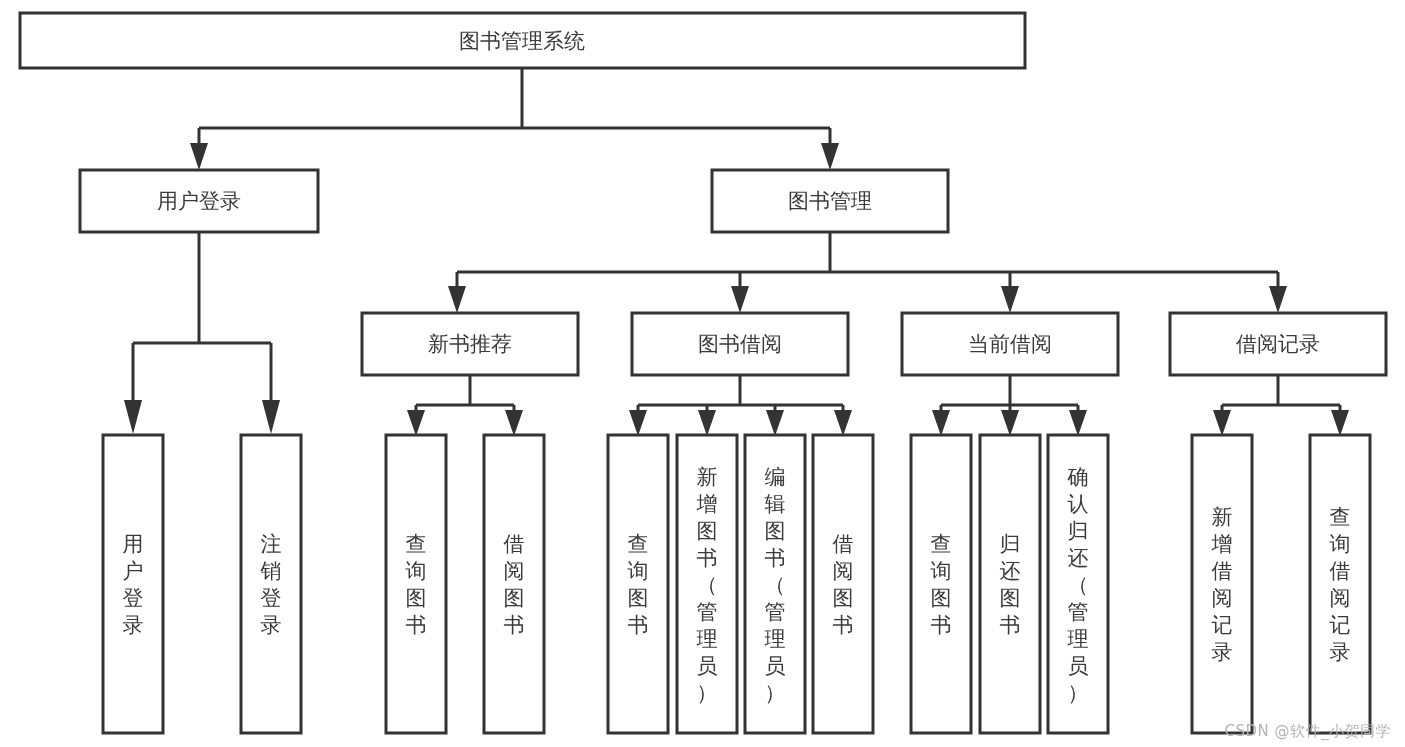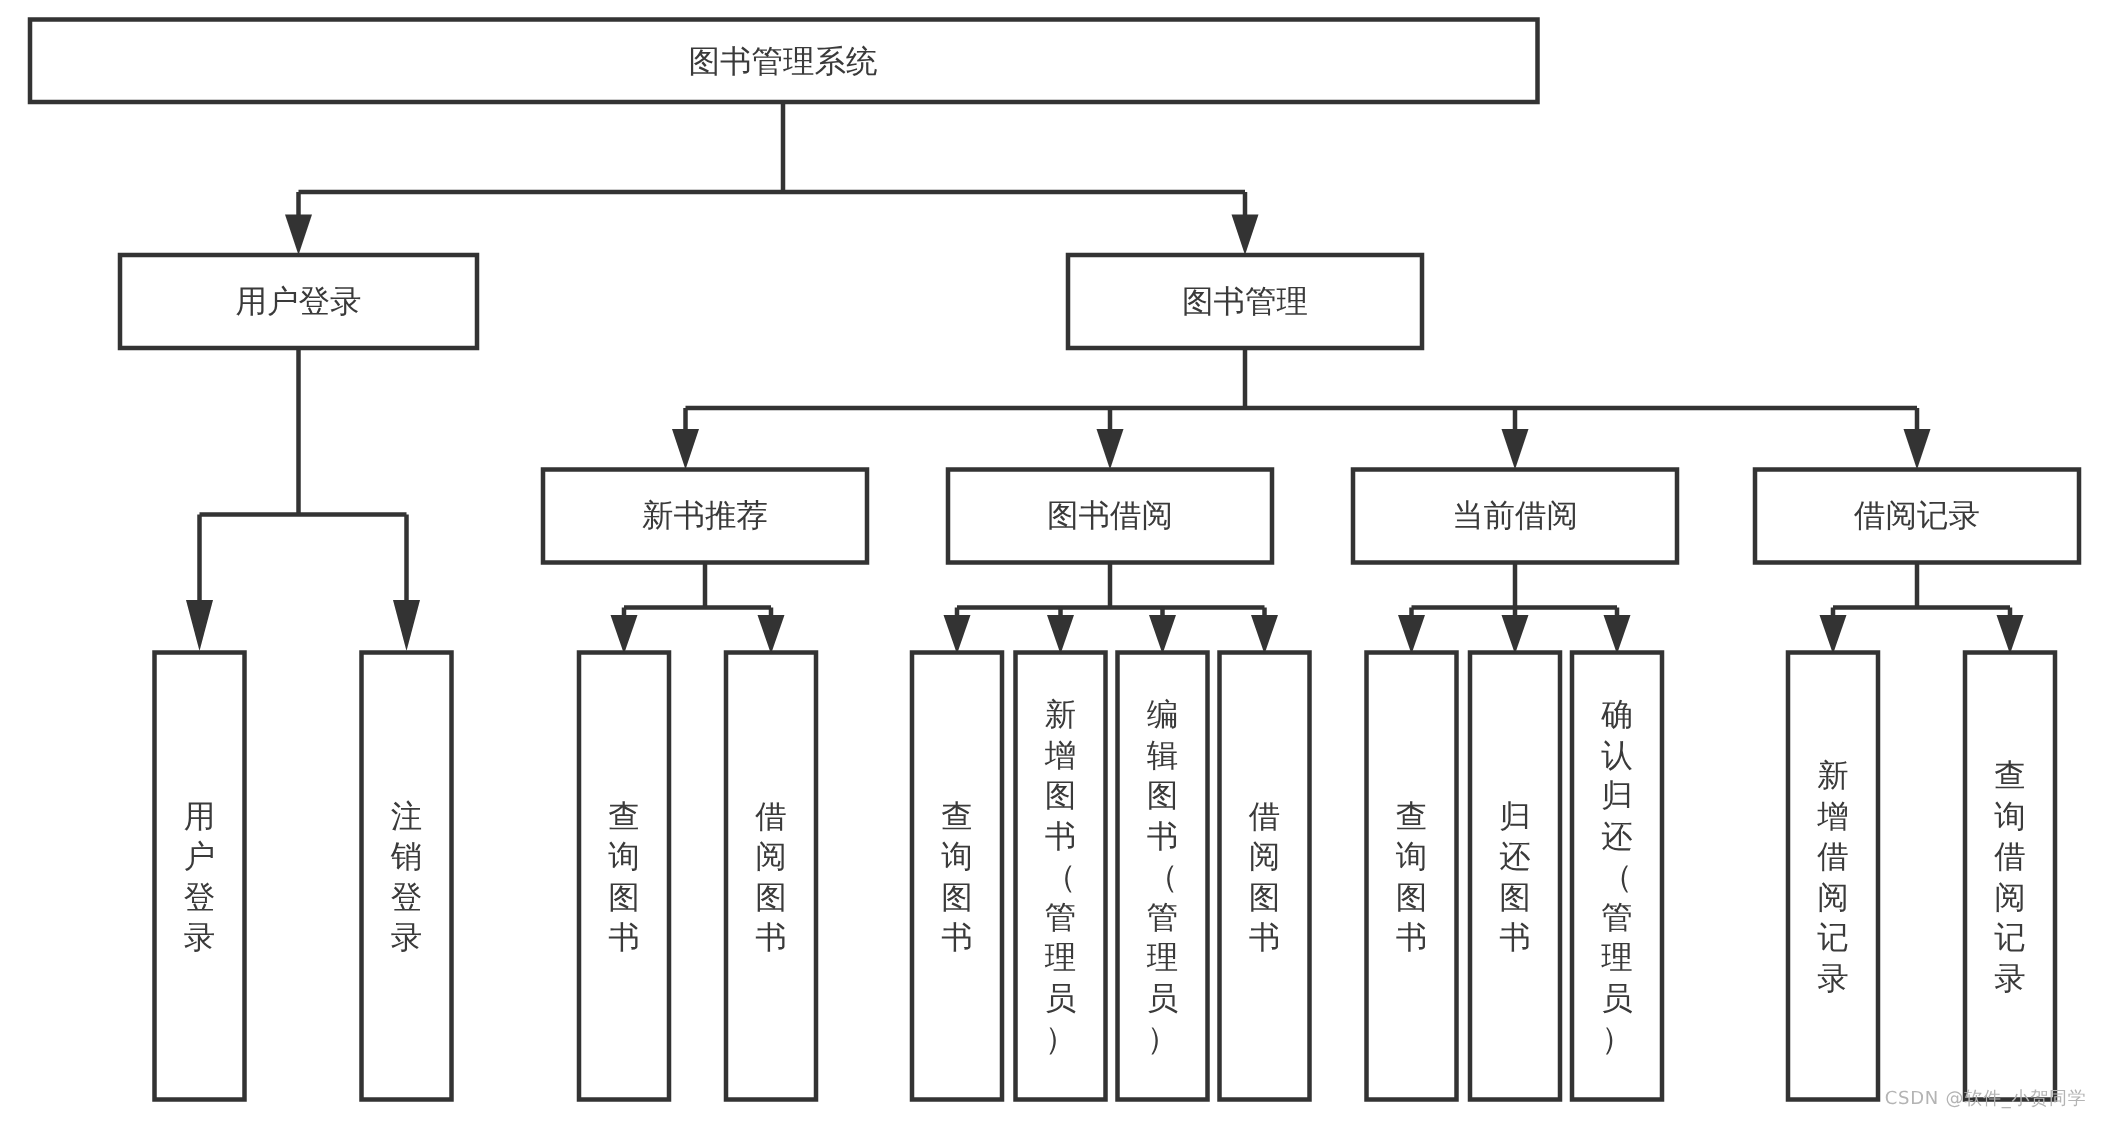--- a/index.html
+++ b/index.html
@@ -59,7 +59,7 @@
     right: 14px;
     bottom: 6px;
     font-family: "DejaVu Sans", "Liberation Sans", sans-serif;
-    font-size: 12px;
+    font-size: 15px;
     color: #b4b4b4;
     white-space: nowrap;
     letter-spacing: 0.5px;

